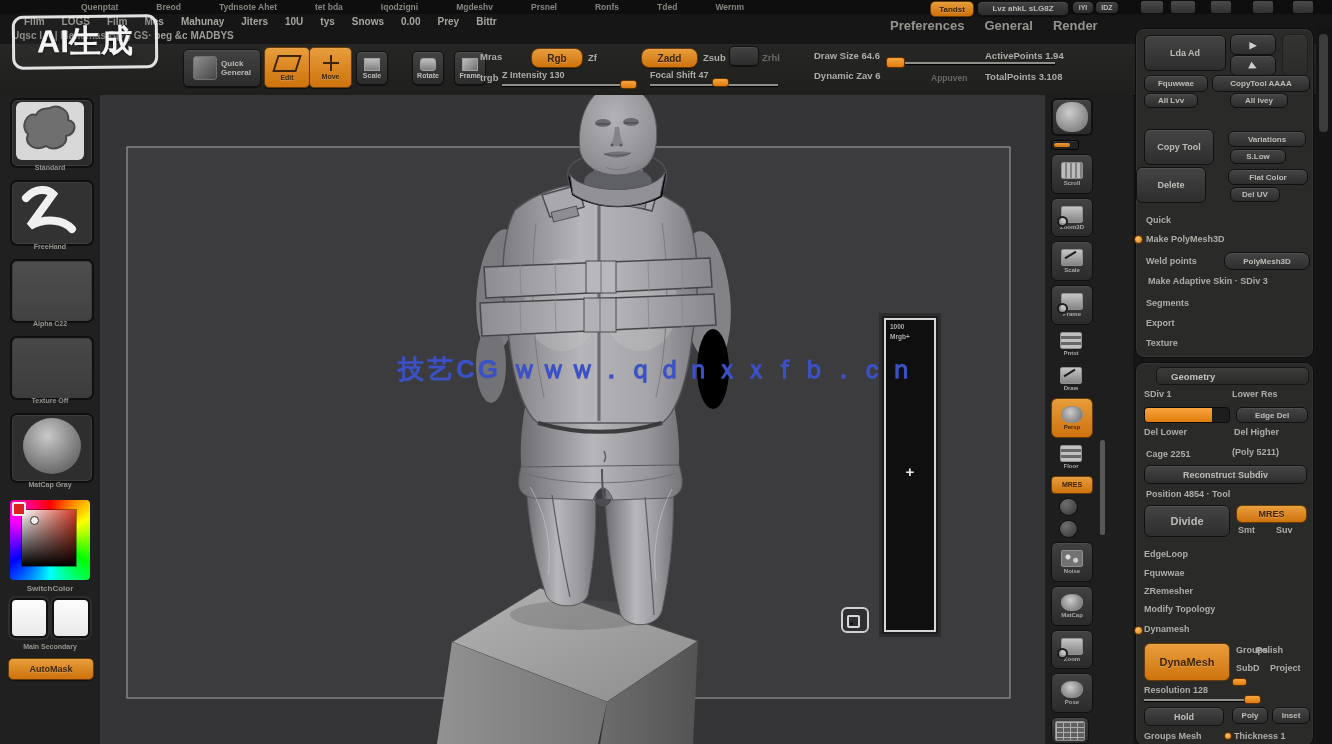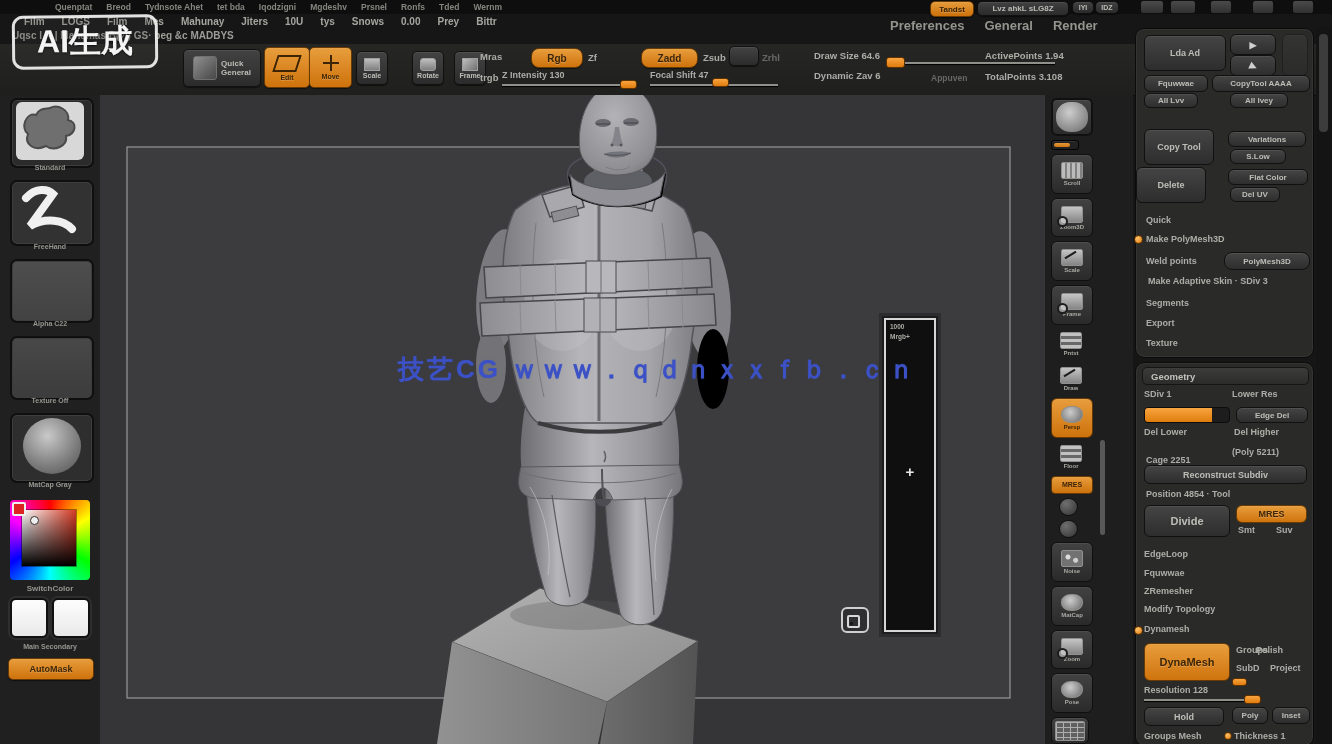--- a/index.html
+++ b/index.html
@@ -23,8 +23,8 @@
   .odot{position:absolute;width:7px;height:7px;border-radius:50%;
         background:radial-gradient(circle at 35% 30%,#ffc36a,#e07c0e);border:1px solid #5e3201}
   
-  #row1{left:0;top:0;width:1332px;height:14px;background:#0e0e0e;display:flex;gap:14px;
-        padding:2px 0 0 55px;box-sizing:border-box}
+  #row1{left:0;top:0;width:1332px;height:14px;background:#0e0e0e;display:flex;gap:38px;
+        padding:2px 0 0 81px;box-sizing:border-box}
   #row1 .mitem{font-size:8.5px;font-weight:bold;color:#8f8f89}
   #row2{left:24px;top:16px;display:flex;gap:17px}
   #row2 .mitem{font-size:10px;font-weight:bold;color:#b2b2ac}

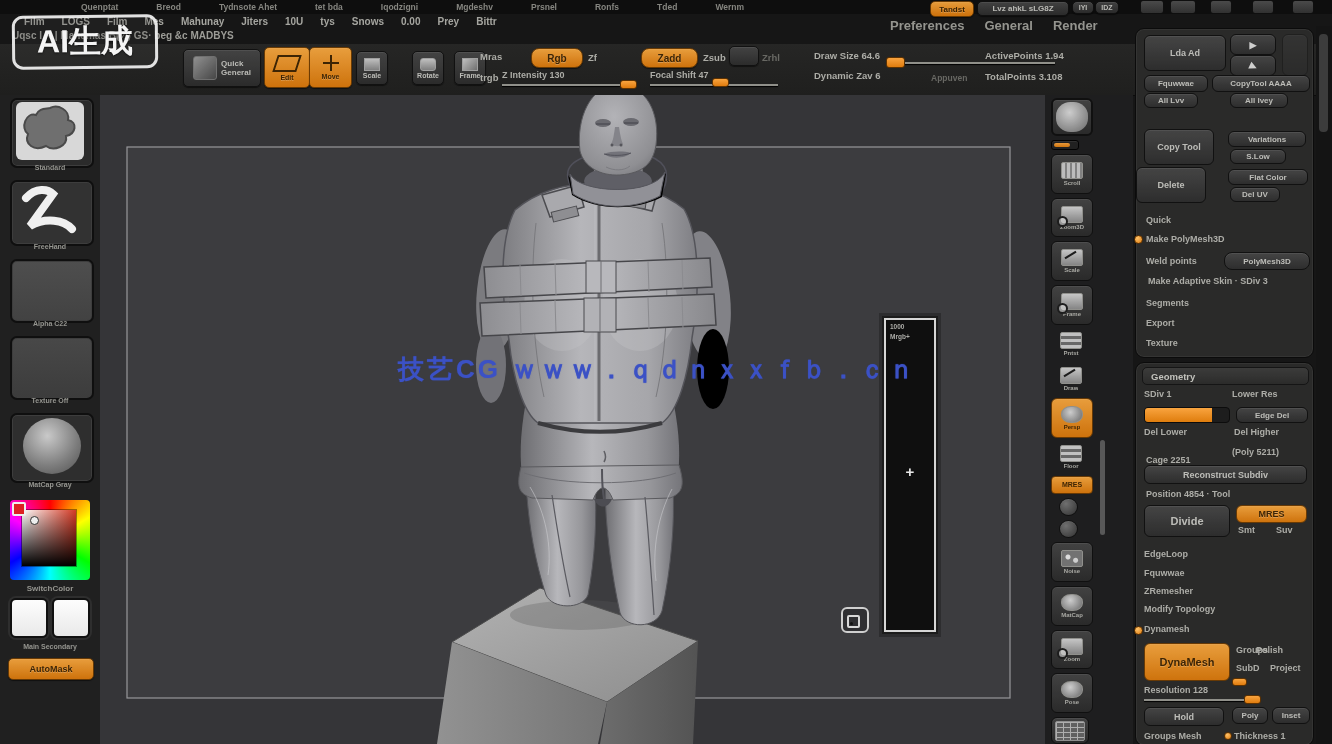--- a/index.html
+++ b/index.html
@@ -112,9 +112,9 @@
         background:linear-gradient(#474747,#2e2e2e);border:1px solid #0f0f0f;border-radius:6px;color:#c9c9c4;
         box-shadow:inset 0 1px 0 rgba(255,255,255,.08);overflow:hidden;white-space:nowrap}
   .pbtn.orange{background:linear-gradient(#f9a83f,#dd7a0b);border-color:#6e3c02;color:#402502}
-  .phead{position:absolute;left:6px;right:4px;height:16px;border-radius:5px;
+  .phead{position:absolute;left:20px;right:4px;height:16px;border-radius:5px;
          background:linear-gradient(#3e3e3d,#2c2c2b);border:1px solid #141414;display:flex;align-items:center;
-         padding-left:8px;font-size:9.5px;font-weight:bold;color:#cfcfc9}
+         padding-left:14px;font-size:9.5px;font-weight:bold;color:#cfcfc9}
   .psliderbox{position:absolute;height:14px;background:#1d1d1d;border:1px solid #0c0c0c;border-radius:4px;overflow:hidden}
   .psliderfill{height:100%;background:linear-gradient(#f9a43f,#df7d0d);width:80%}
   #scrollstrip{left:1316px;top:26px;width:16px;height:718px;background:#141414}

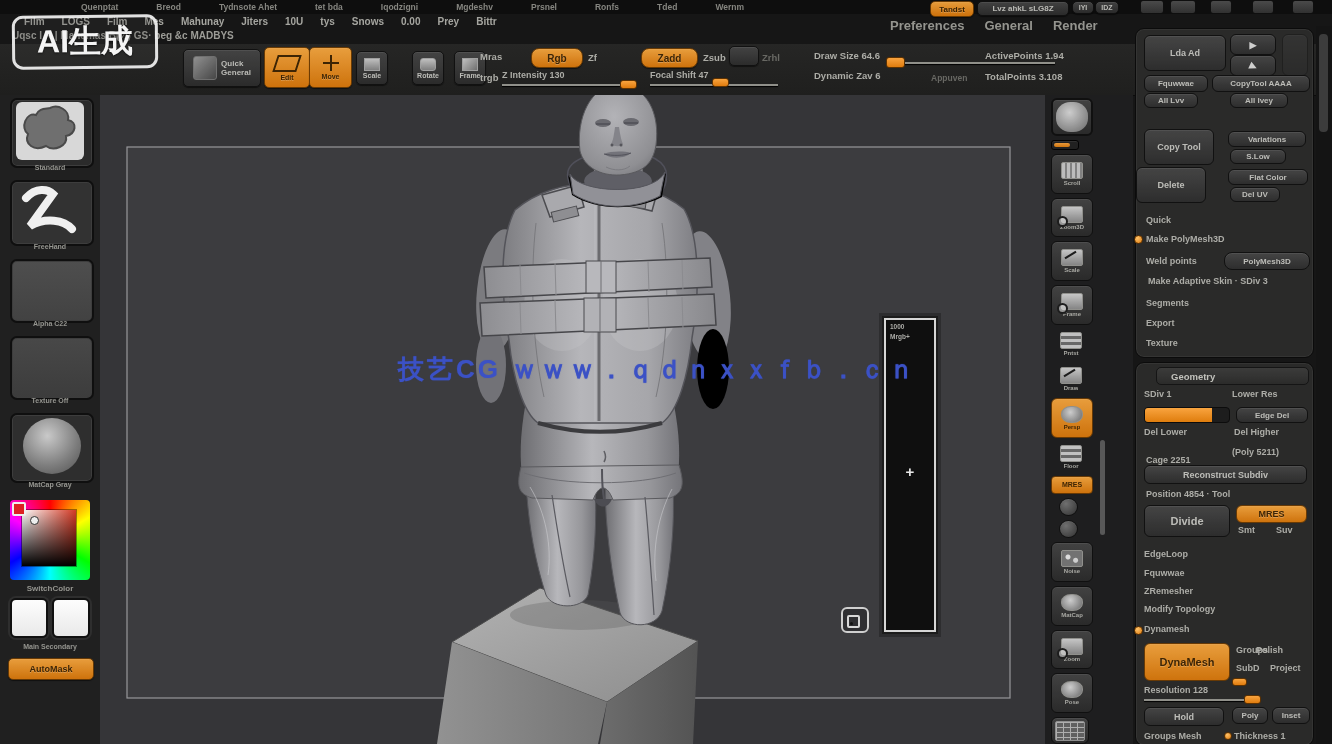--- a/index.html
+++ b/index.html
@@ -517,7 +517,7 @@
     <div class="pbtn g" style="left:100px;top:44px;width:70px;height:14px;font-size:8px">Edge Del</div>
     <div class="prow dim g" style="left:8px;top:64px">Del Lower</div>
     <div class="prow dim g" style="left:98px;top:64px">Del Higher</div>
-    <div class="prow dim g" style="left:10px;top:92px">Cage 2251</div>
+    <div class="prow dim g" style="left:10px;top:86px">Cage 2251</div>
     <div class="prow dim g" style="left:96px;top:84px">(Poly 5211)</div>
     <div class="pbtn g" style="left:8px;top:102px;width:161px;height:17px">Reconstruct Subdiv</div>
     <div class="prow dim g" style="left:10px;top:126px">Position 4854 · Tool</div>

